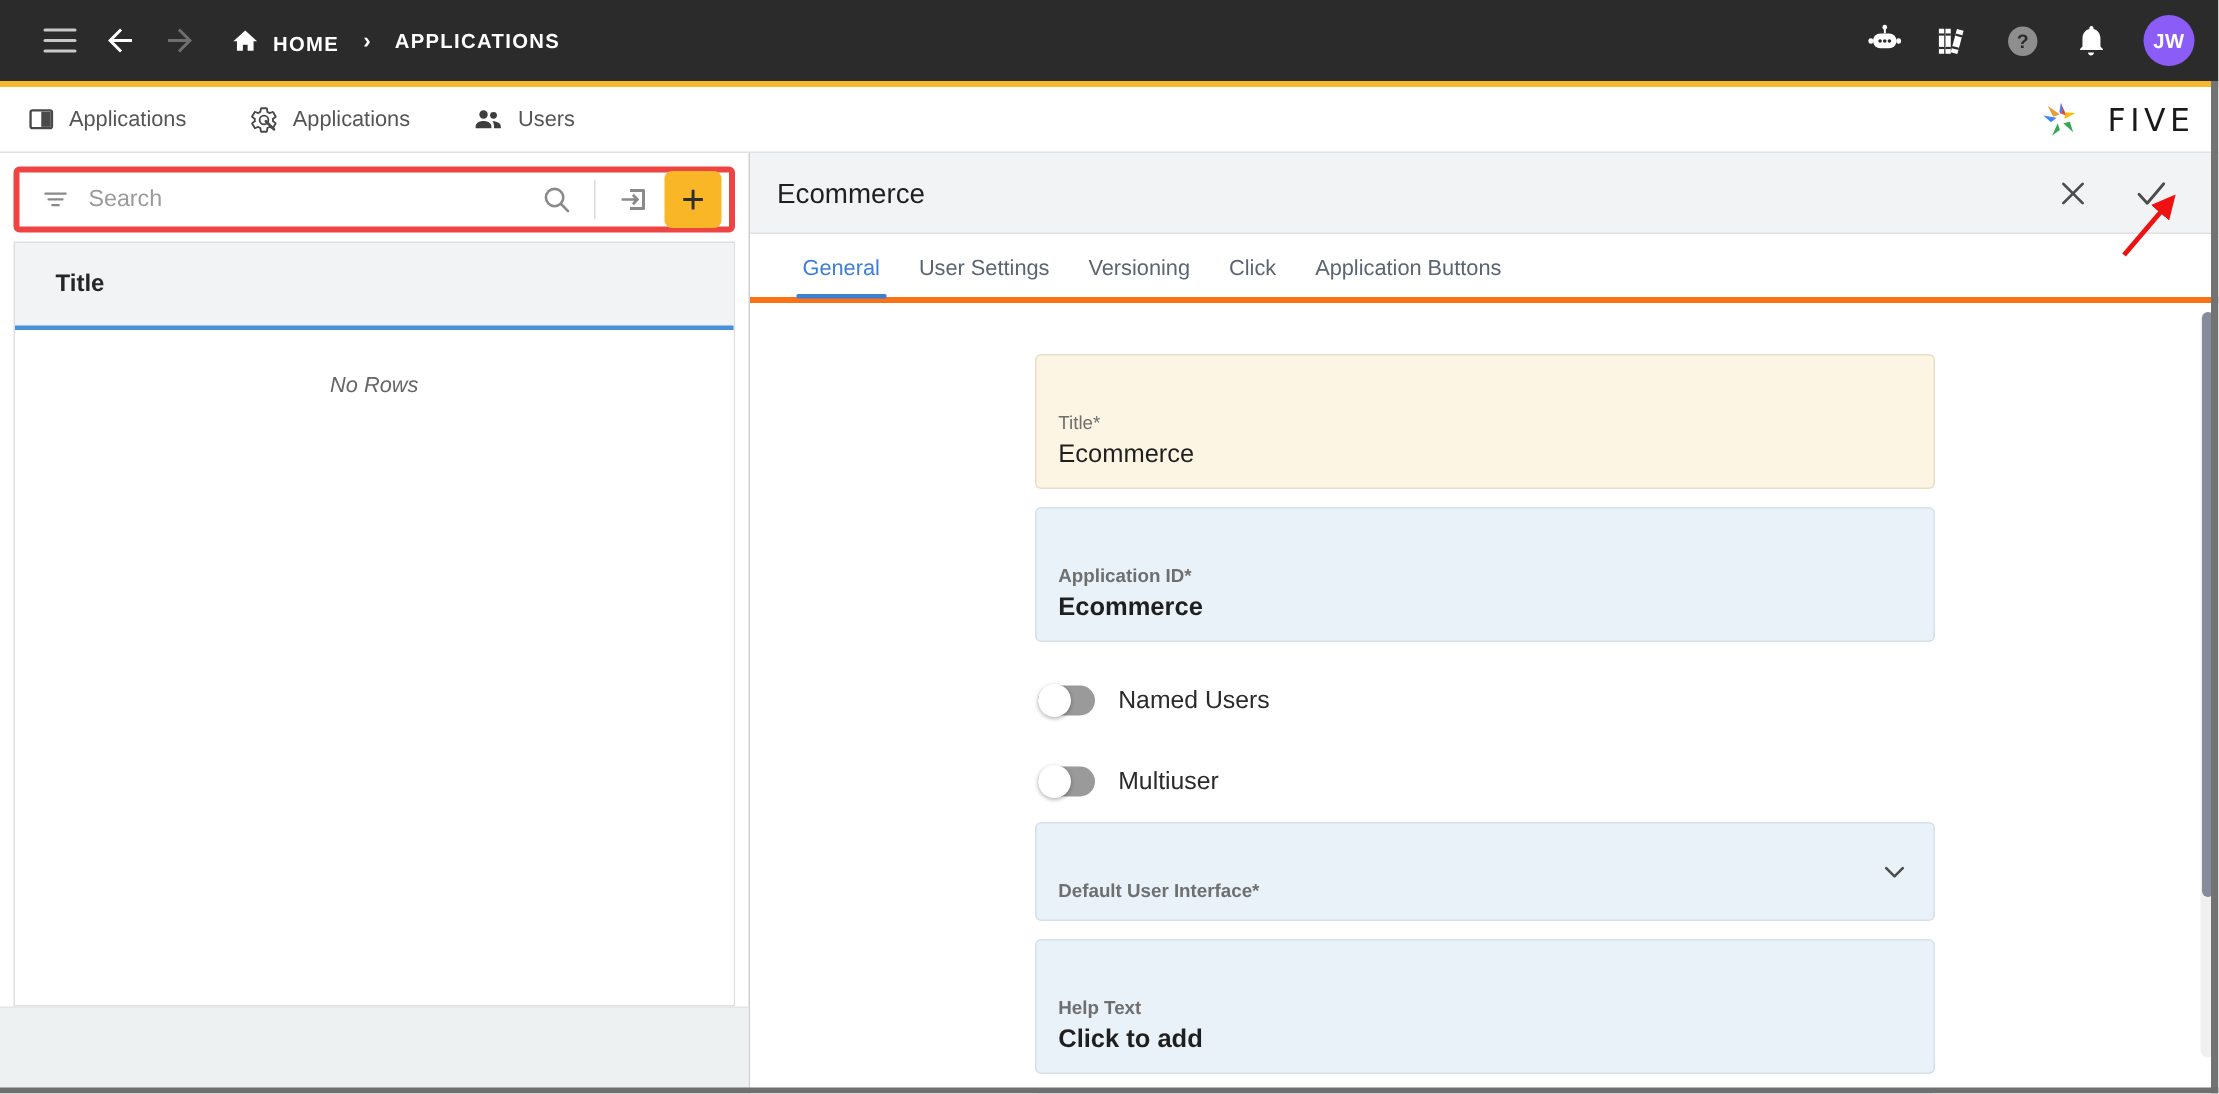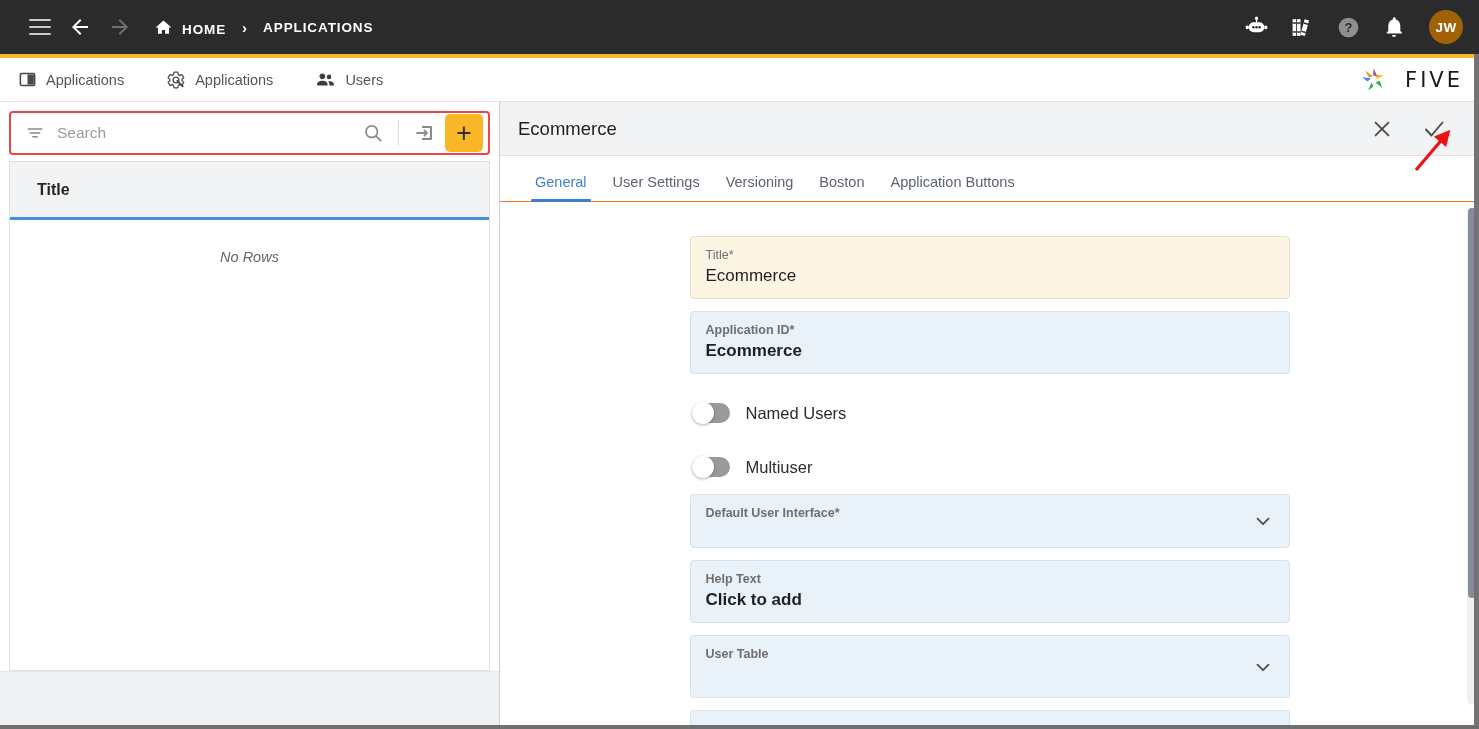--- a/index.html
+++ b/index.html
@@ -45,7 +45,7 @@
   .tr-icon { width: 30px; height: 30px; display: flex; align-items: center; justify-content: center; cursor: pointer; }
   .avatar {
     width: 34px; height: 34px; border-radius: 50%;
-    background: #a16207; color: #ffffff;
+    background: #8b5cf6; color: #ffffff;
     display: flex; align-items: center; justify-content: center;
     font-size: 13.5px; font-weight: bold; letter-spacing: 0.4px;
     cursor: pointer; margin-left: 4px;

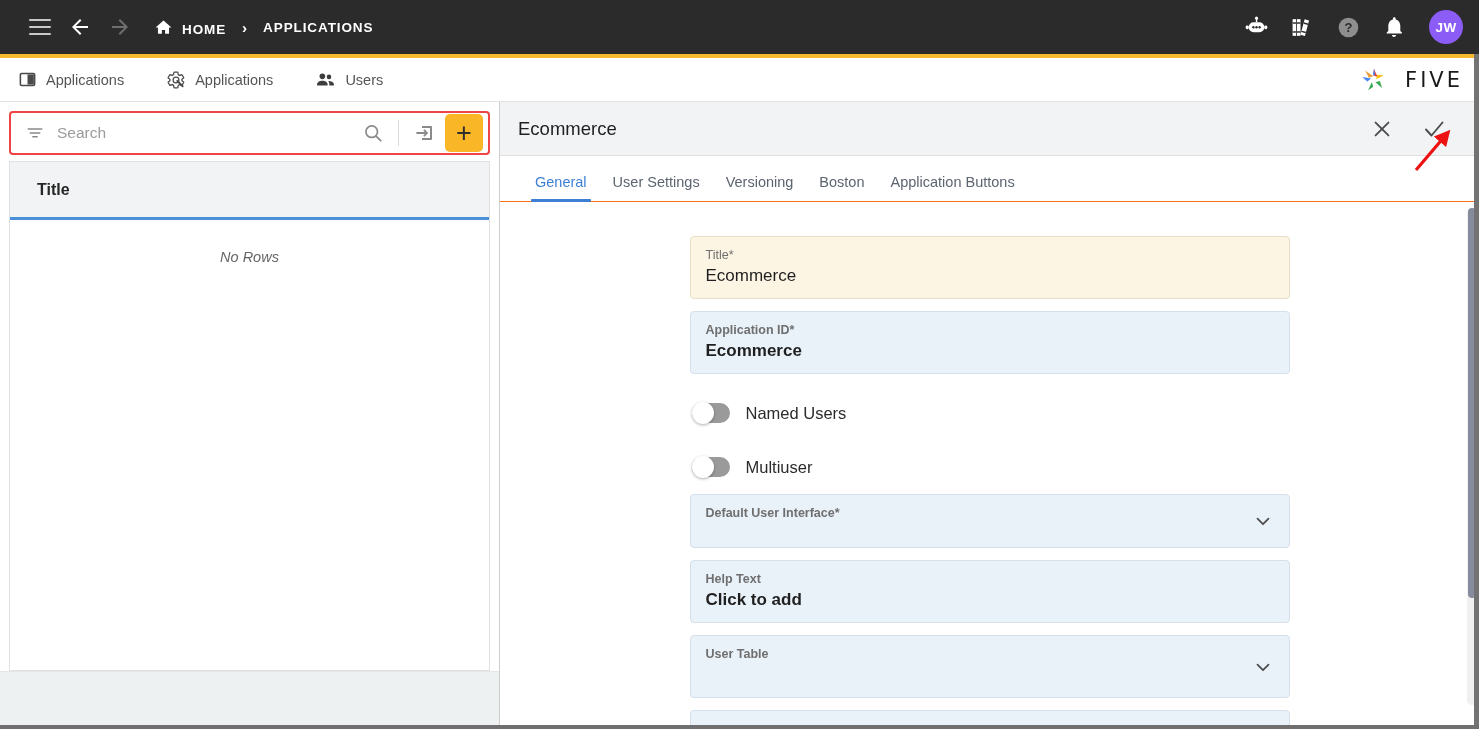--- a/index.html
+++ b/index.html
@@ -86,7 +86,7 @@
   .search-row {
     margin: 9px 9px 6px 9px;
     height: 44px;
-    border: 2px solid #ef4444;
+    border: 4px solid #ef4444;
     border-radius: 4px;
     display: flex; align-items: center;
     background: #ffffff;

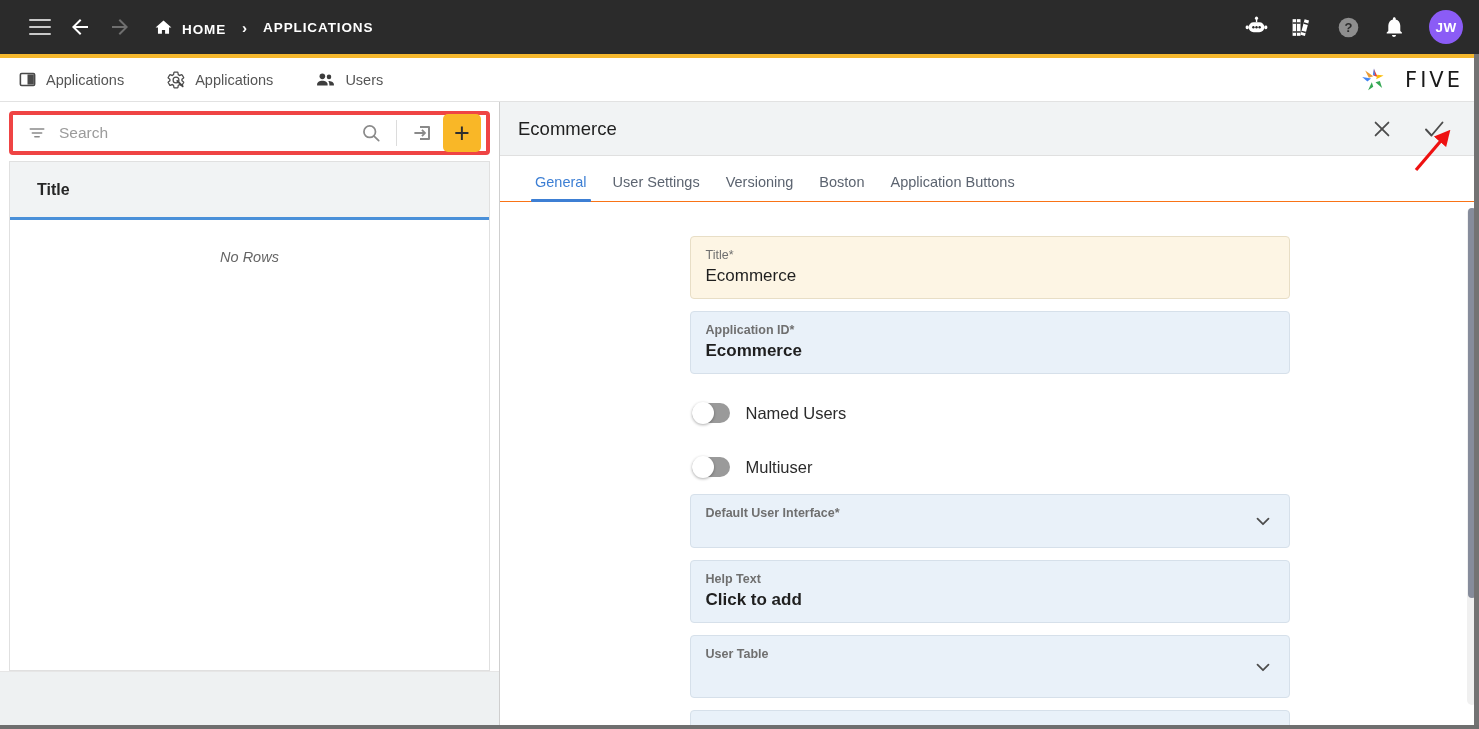--- a/index.html
+++ b/index.html
@@ -154,7 +154,7 @@
   .tabs-row {
     height: 46px; flex: 0 0 46px;
     display: flex; align-items: flex-end;
-    border-bottom: 1px solid #f97316;
+    border-bottom: 4px solid #f97316;
     padding-left: 22px;
     background: #ffffff;
   }

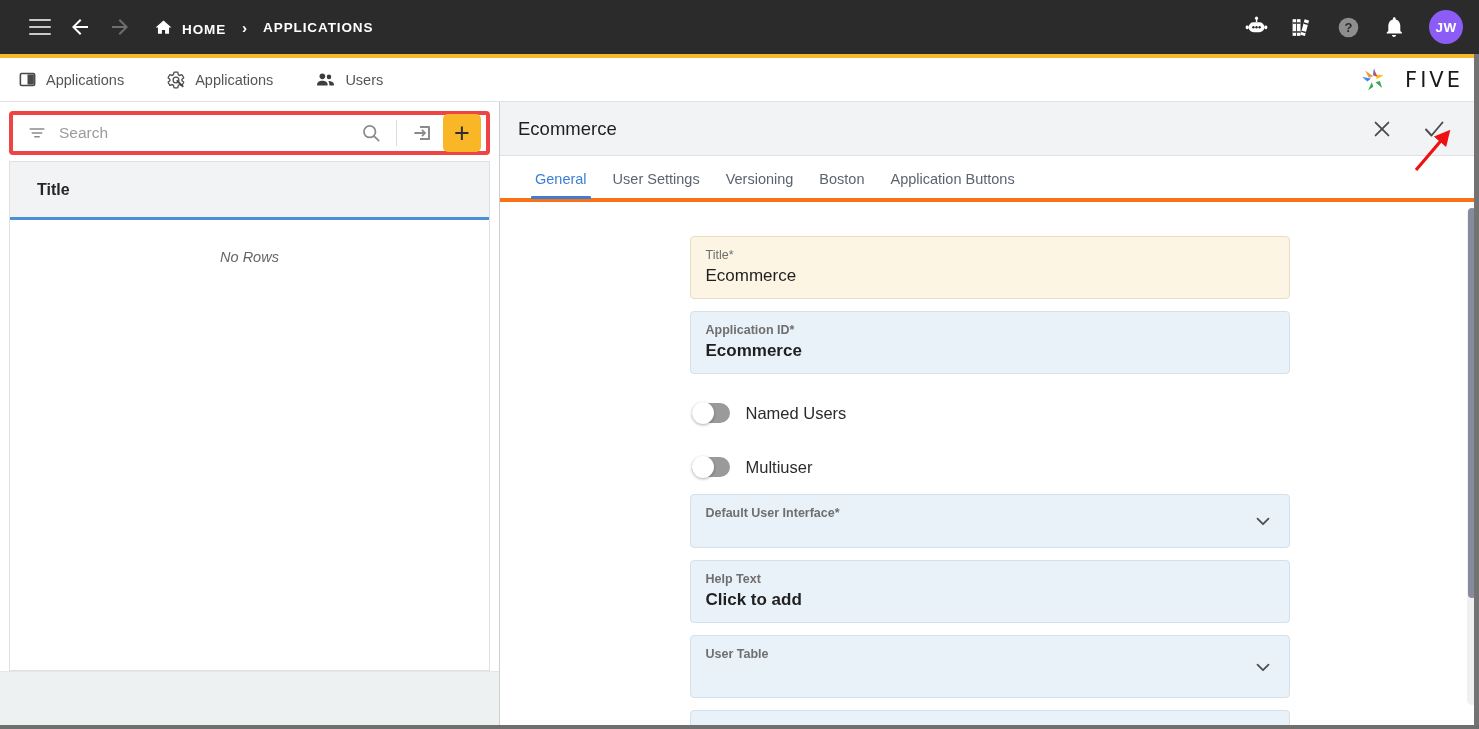--- a/index.html
+++ b/index.html
@@ -430,7 +430,7 @@
         <span class="tab active">General</span>
         <span class="tab">User Settings</span>
         <span class="tab">Versioning</span>
-        <span class="tab">Boston</span>
+        <span class="tab">Click</span>
         <span class="tab">Application Buttons</span>
       </div>
 

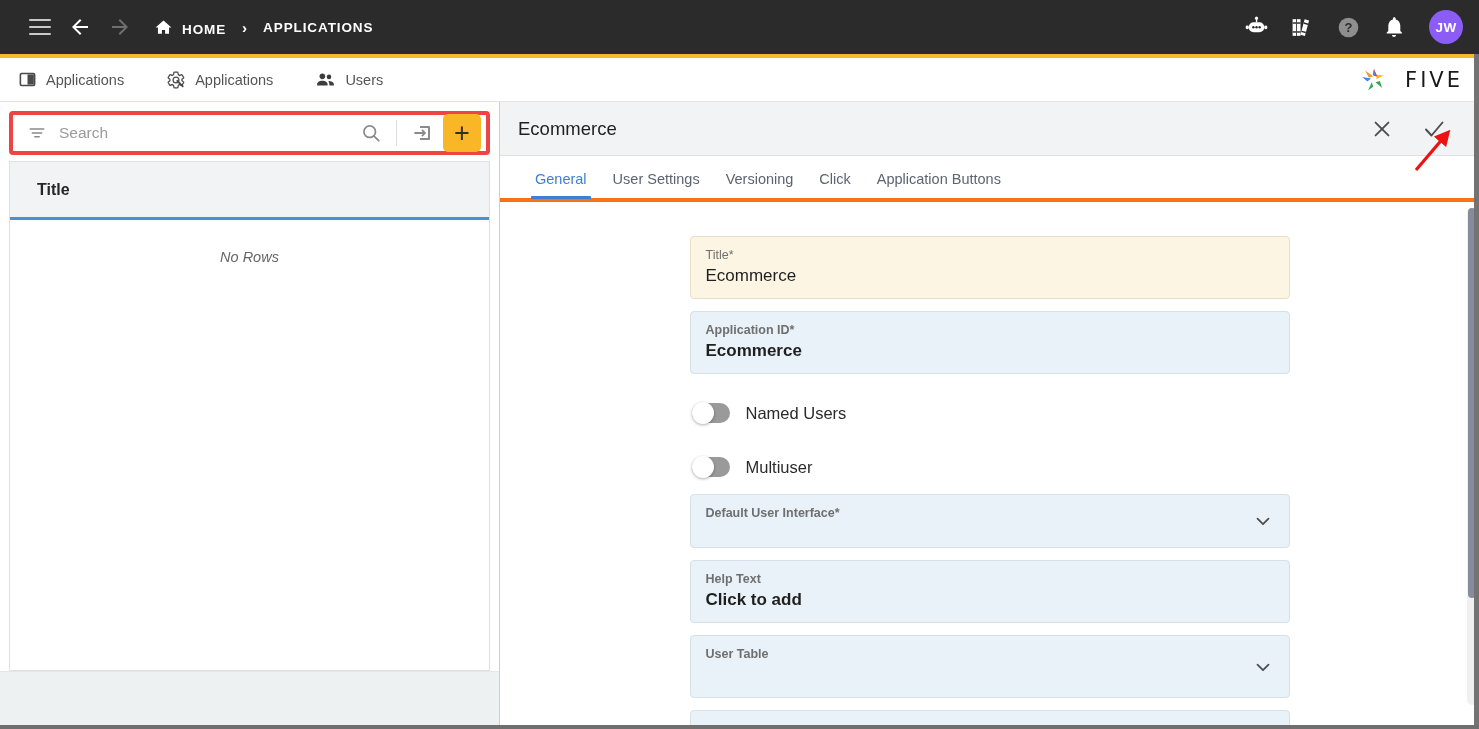--- a/index.html
+++ b/index.html
@@ -185,7 +185,7 @@
   }
   .field.blue { background: #e9f1f9; font-weight: bold; }
   .field.cream { background: #fdf5e4; border-color: #e8dec6; }
-  .field-label { font-size: 12.5px; color: #6f6f6f; line-height: 16px; }
+  .field-label { font-size: 12.5px; color: #6f6f6f; line-height: 16px; margin-top: 27px; }
   .req { color: #6f6f6f; }
   .field-value { font-size: 17px; color: #1f1f1f; line-height: 23px; margin-top: 1px; min-height: 23px; }
   .field.select { padding-right: 44px; }

